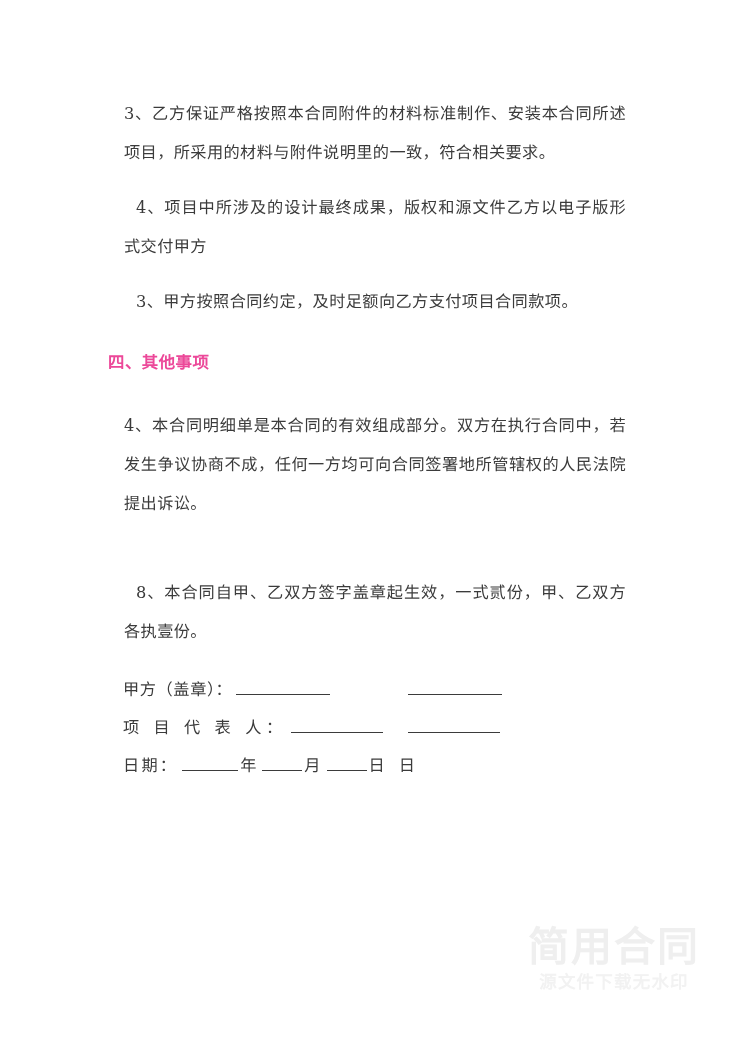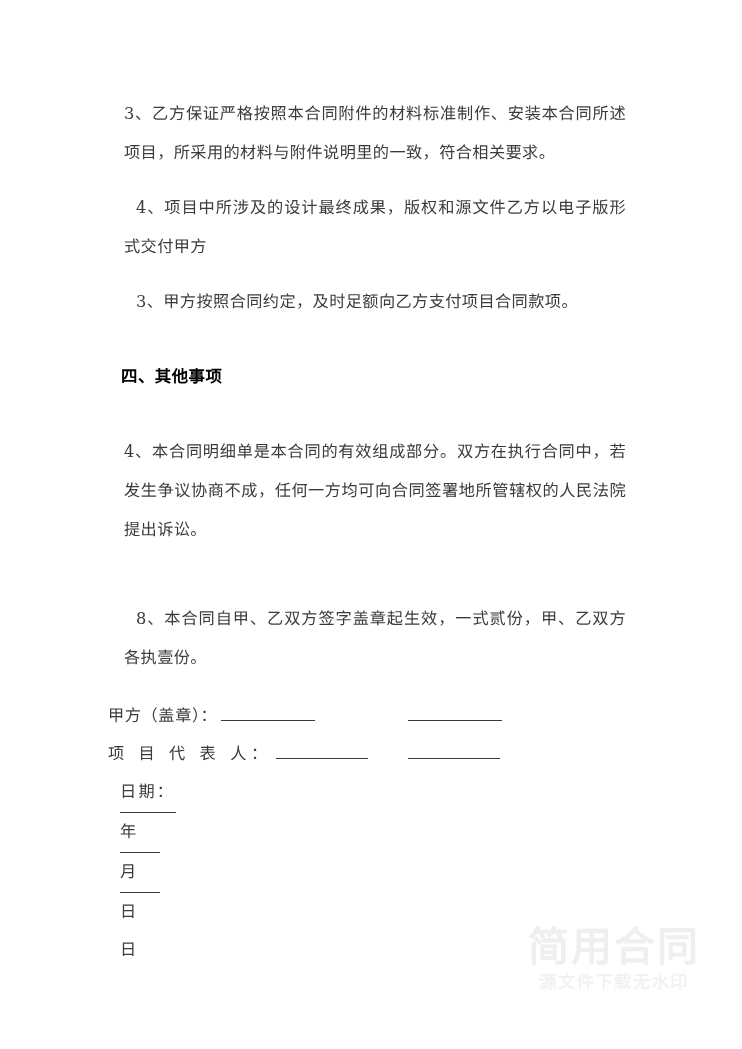--- a/index.html
+++ b/index.html
@@ -39,13 +39,13 @@
     text-indent: 12px;
   }
   .heading {
-    color: #000000;
+    color: #ec4899;
     font-size: 16.4px;
     line-height: 39px;
     letter-spacing: 0.5px;
     font-weight: bold;
-    margin: 13px;
-    font-family: Liberation Serif, serif;
+    margin: 0;
+    font-family: Liberation Mono, monospace;
   }
   .gap-sm { height: 7px; }
   .gap-md { height: 9px; }

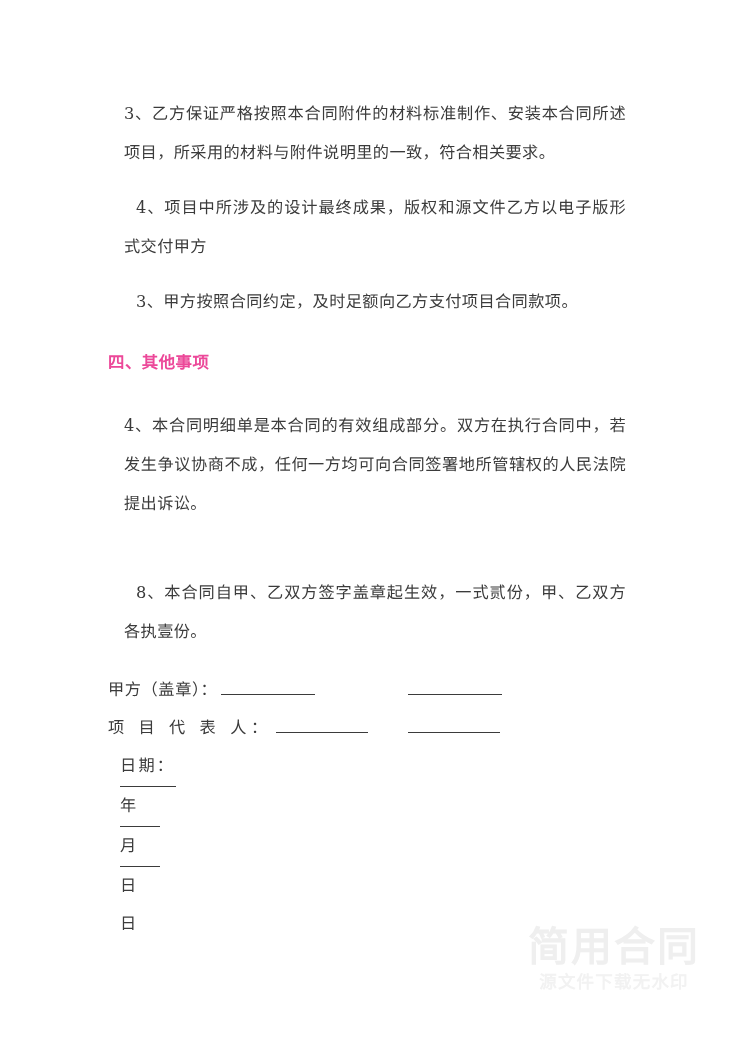--- a/index.html
+++ b/index.html
@@ -69,6 +69,7 @@
   .sig-cell.left  { width: 296px; }
   .sig-label {
     color: #3b3b3b;
+    margin-left: 15px;
   }
   .sp-wide { letter-spacing: 4.6px; }
   .sp-mid  { letter-spacing: 2.2px; }

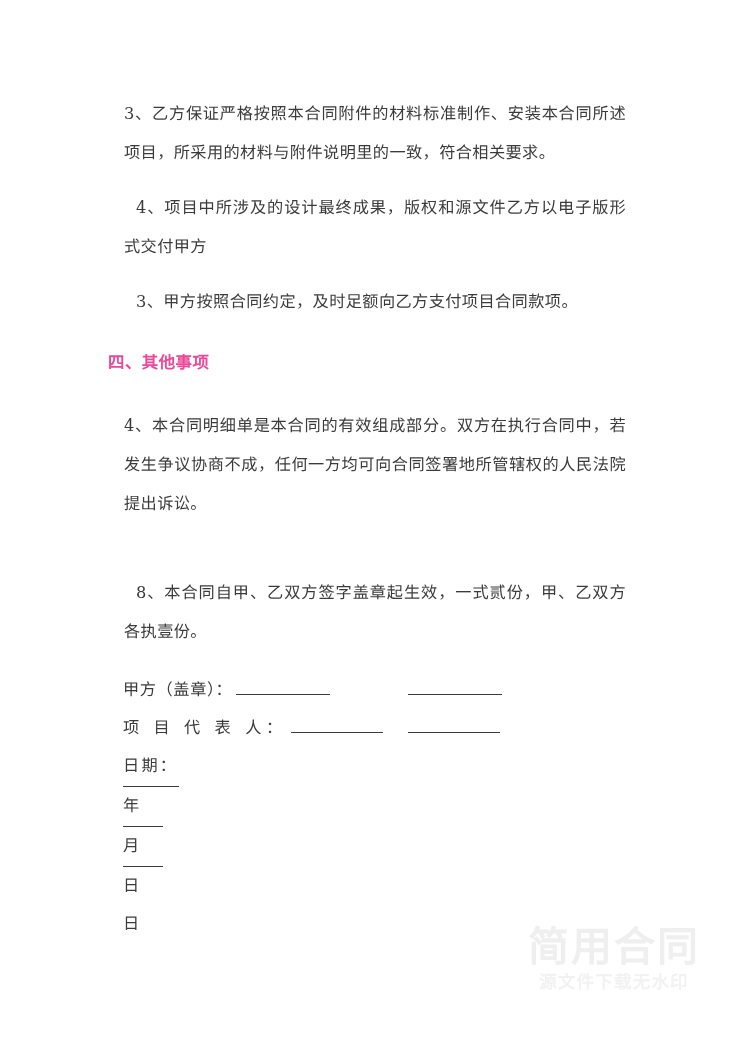--- a/index.html
+++ b/index.html
@@ -93,7 +93,6 @@
     color: #3b3b3b;
     font-size: 16.2px;
     white-space: nowrap;
-    flex-direction: column;
   }
   .unit {
     margin-left: 2px;

